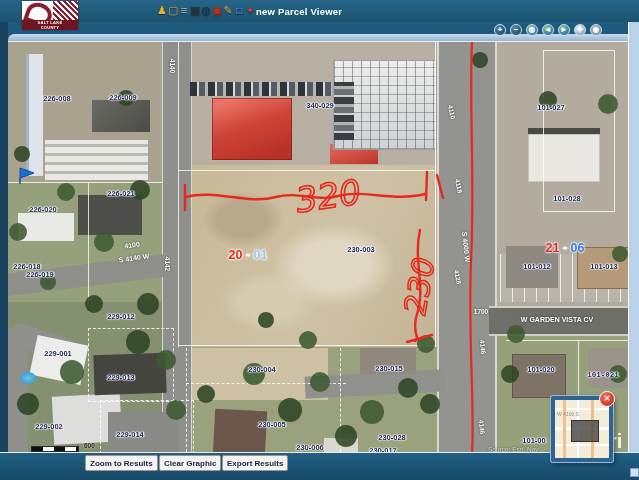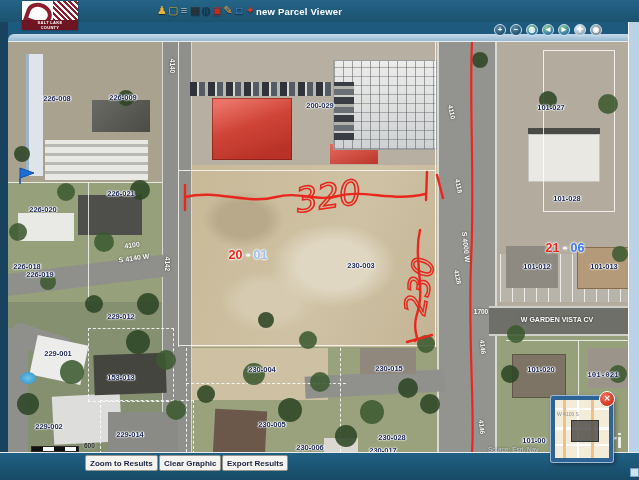--- a/index.html
+++ b/index.html
@@ -288,7 +288,7 @@
         <span class="plabel" style="left: 41px; top: 384px;">229-002</span>
         <span class="plabel" style="left: 122px; top: 392px; text-align: right;">229-014</span>
         <span class="plabel" style="left: 56px; top: 408px;">229-003</span>
-        <span class="plabel" style="left: 312px; top: 63px;">200-029</span>
+        <span class="plabel" style="left: 312px; top: 63px;">340-029</span>
         <span class="plabel" style="left: 329px; top: 223px; padding-left: 48px;">230-003</span>
         <span class="plabel" style="left: 254px; top: 327px;">230-004</span>
         <span class="plabel" style="left: 381px; top: 326px;">230-015</span>

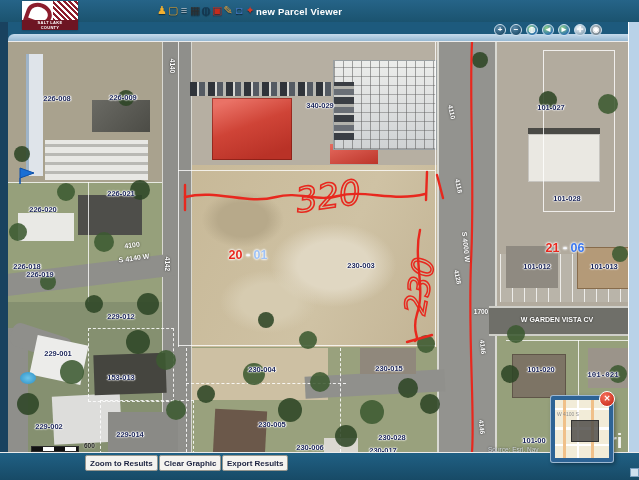--- a/index.html
+++ b/index.html
@@ -289,7 +289,7 @@
         <span class="plabel" style="left: 122px; top: 392px; text-align: right;">229-014</span>
         <span class="plabel" style="left: 56px; top: 408px;">229-003</span>
         <span class="plabel" style="left: 312px; top: 63px;">340-029</span>
-        <span class="plabel" style="left: 329px; top: 223px; padding-left: 48px;">230-003</span>
+        <span class="plabel" style="left: 329px; top: 207px; padding-left: 48px;">230-003</span>
         <span class="plabel" style="left: 254px; top: 327px;">230-004</span>
         <span class="plabel" style="left: 381px; top: 326px;">230-015</span>
         <span class="plabel" style="left: 264px; top: 382px;">230-005</span>

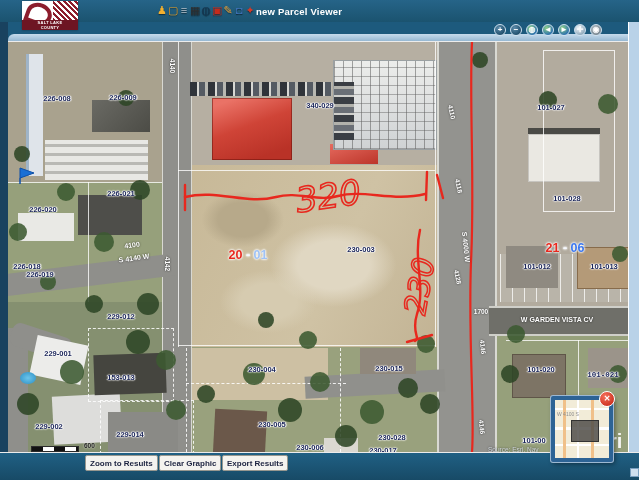--- a/index.html
+++ b/index.html
@@ -284,7 +284,7 @@
         <span class="plabel" style="left: 32px; top: 232px;">226-019</span>
         <span class="plabel" style="left: 113px; top: 274px;">229-012</span>
         <span class="plabel" style="left: 50px; top: 311px;">229-001</span>
-        <span class="plabel" style="left: 113px; top: 335px;">153-013</span>
+        <span class="plabel" style="left: 113px; top: 335px;">229-013</span>
         <span class="plabel" style="left: 41px; top: 384px;">229-002</span>
         <span class="plabel" style="left: 122px; top: 392px; text-align: right;">229-014</span>
         <span class="plabel" style="left: 56px; top: 408px;">229-003</span>

